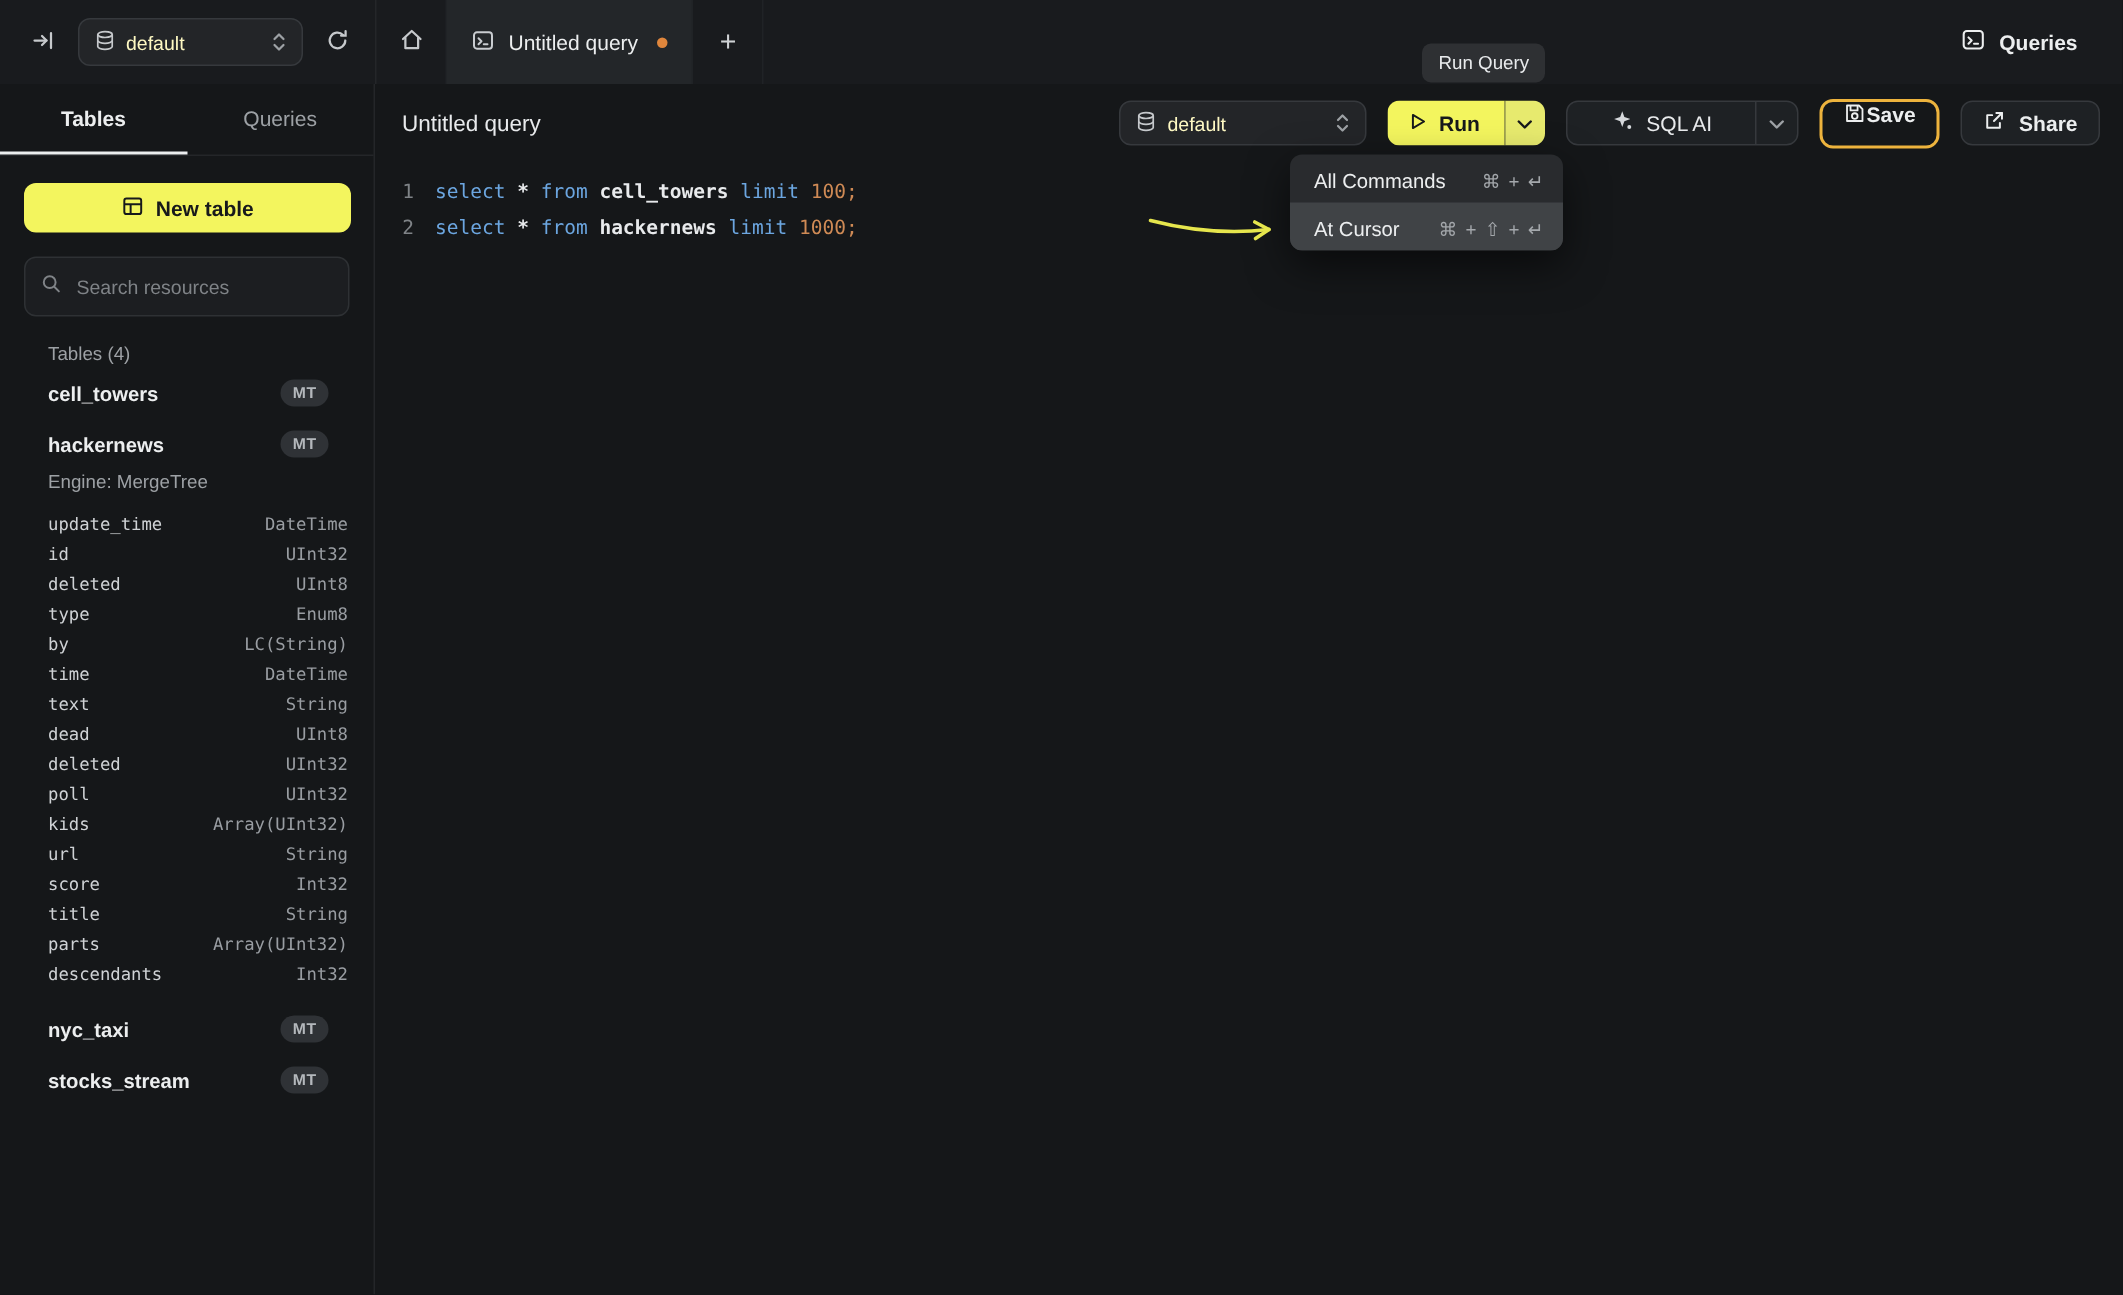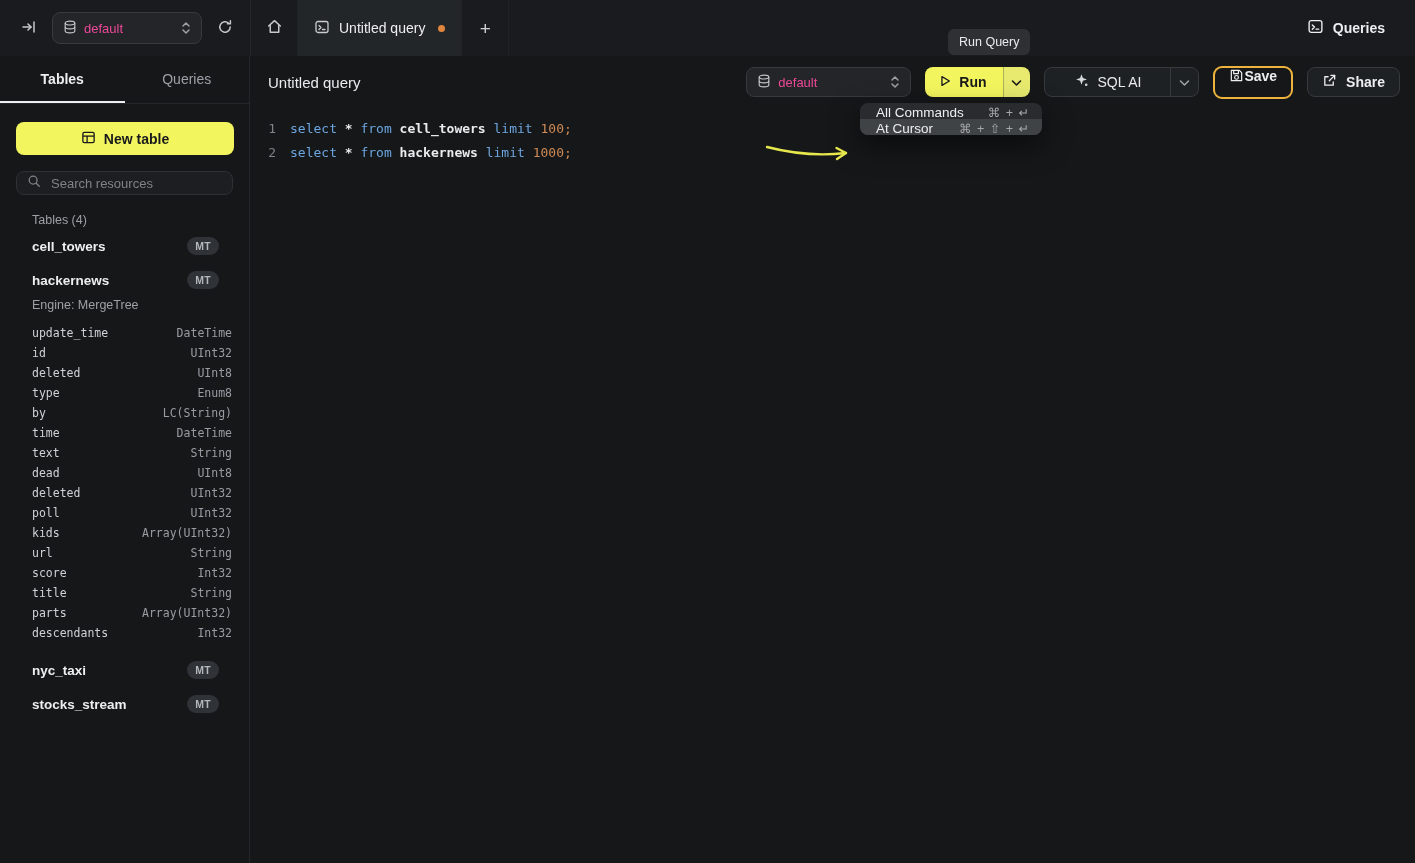--- a/index.html
+++ b/index.html
@@ -10,7 +10,7 @@
   .topbar { position:absolute; top:0; left:0; width:100%; height:56px; background:#191b1e; display:flex; align-items:center; z-index:5; }
   .topbar-left { width:250px; flex:none; display:flex; align-items:center; gap:10px; padding:0 12px 0 16px; }
   .icon-btn { background:none; border:none; padding:0; width:26px; height:26px; display:flex; align-items:center; justify-content:center; cursor:pointer; }
-  .db-chip { display:flex; align-items:center; gap:7px; height:32px; padding:0 10px; background:#232528; border:1px solid #36393d; border-radius:8px; color:#ec4899; font-size:13px; cursor:pointer; }
+  .db-chip { display:flex; align-items:center; gap:7px; height:32px; padding:0 10px; background:#232528; border:1px solid #36393d; border-radius:8px; color:#fef9c3; font-size:13px; cursor:pointer; }
   .topbar-left .db-chip { flex:1; }
   .db-chip .chev { margin-left:auto; display:flex; }
   .tabs { display:flex; height:56px; border-left:1px solid #242629; }

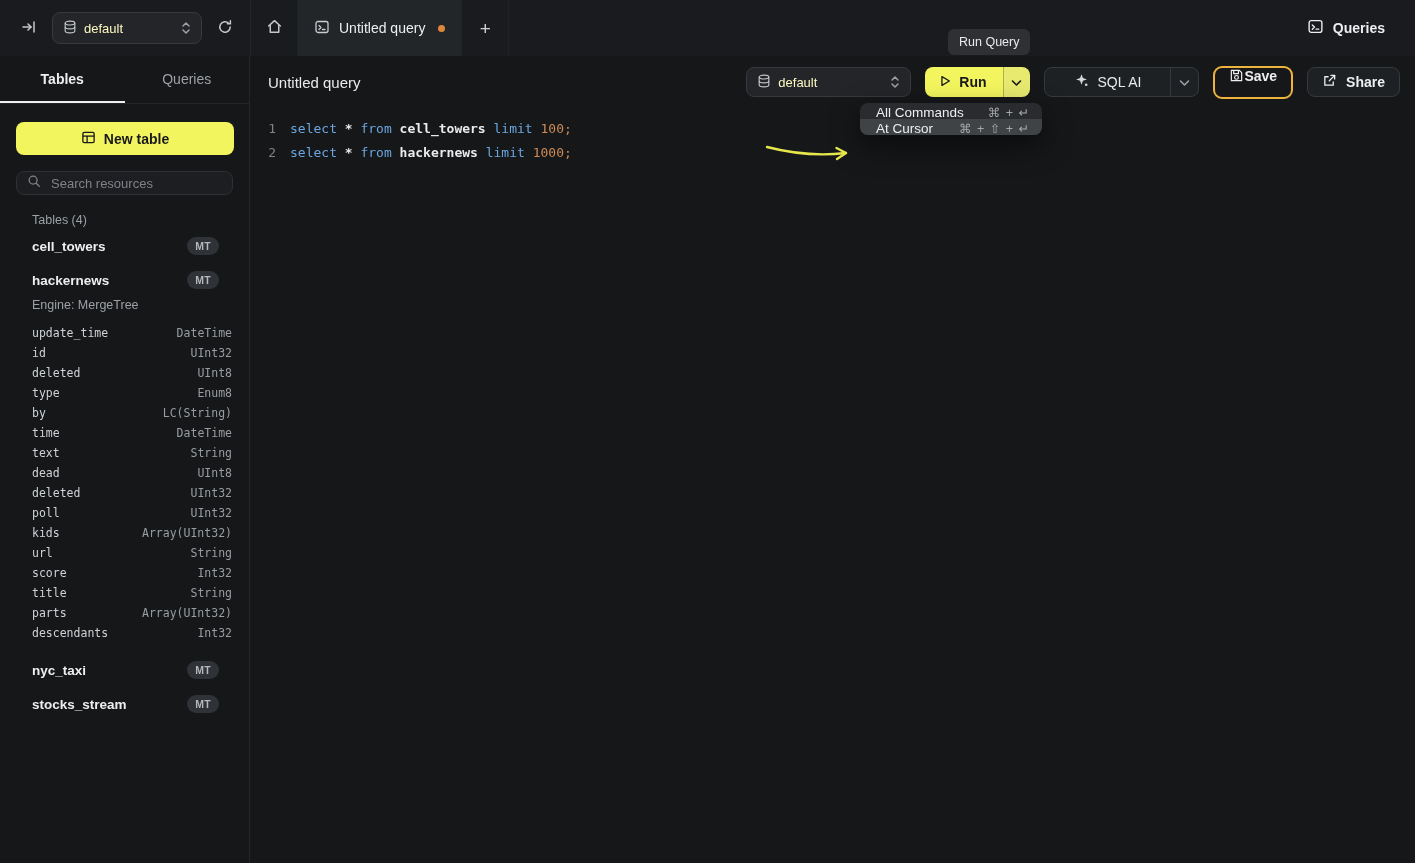--- a/index.html
+++ b/index.html
@@ -71,7 +71,7 @@
   
   .tooltip { position:absolute; left:948px; top:29px; background:#2e3033; color:#e9ebed; font-size:12.5px; padding:6px 11px; border-radius:6px; z-index:30; }
   .run-menu { position:absolute; left:860px; top:103px; width:182px; background:#292b2e; border-radius:8px; overflow:hidden; box-shadow:0 10px 28px rgba(0,0,0,.55); z-index:25; }
-  .menu-row { height:16px; display:flex; align-items:center; justify-content:space-between; padding:3px 12px 0 16px; font-size:13.5px; color:#eceeef; cursor:pointer; }
+  .menu-row { height:32px; display:flex; align-items:center; justify-content:space-between; padding:3px 12px 0 16px; font-size:13.5px; color:#eceeef; cursor:pointer; }
   .menu-row.highlight { background:#404346; }
   .shortcut { color:#a4a8ac; font-size:12.5px; letter-spacing:1px; white-space:nowrap; }
   .arrow-annotation { position:absolute; left:762px; top:136px; z-index:40; pointer-events:none; }

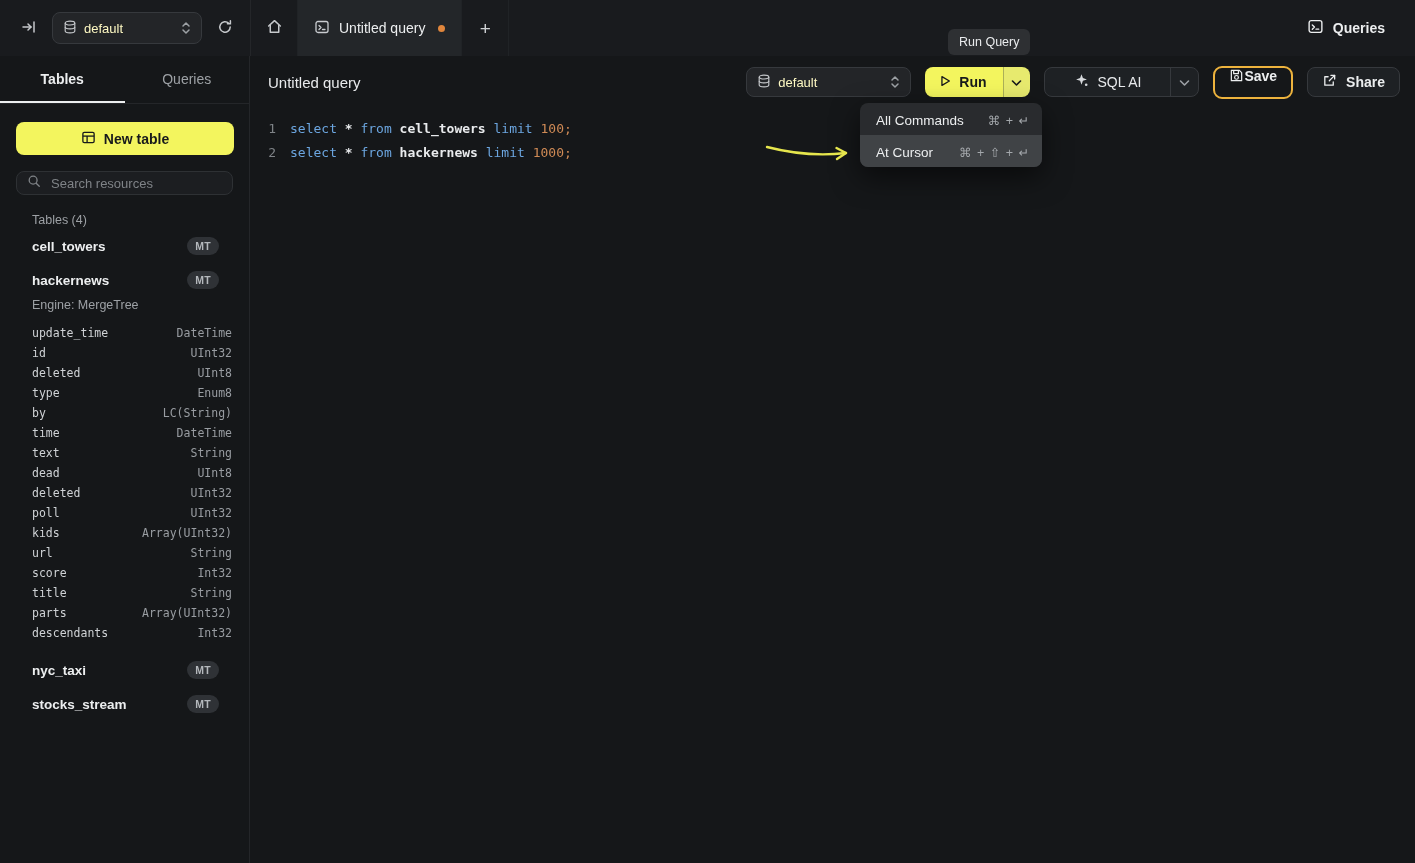--- a/index.html
+++ b/index.html
@@ -28,7 +28,7 @@
   .stab { flex:1; display:flex; align-items:center; justify-content:center; font-size:14px; color:#9da1a5; border-bottom:2px solid transparent; cursor:pointer; }
   .stab.active { color:#eceeef; font-weight:600; border-bottom-color:#eceeef; }
   .new-table-btn { margin:18px 16px 0; width:218px; height:33px; border:none; border-radius:8px; display:flex; align-items:center; justify-content:center; gap:8px; font-size:14px; font-weight:600; color:#17191b; cursor:pointer; }
-  .search-box { margin:16px 16px 0; height:24px; background:#1c1e21; border:1px solid #2e3134; border-radius:8px; display:flex; align-items:center; gap:8px; padding:0 10px; }
+  .search-box { margin:16px 16px 0; height:40px; background:#1c1e21; border:1px solid #2e3134; border-radius:8px; display:flex; align-items:center; gap:8px; padding:0 10px; }
   .search-box input { background:transparent; border:none; outline:none; color:#dfe1e3; font-size:13px; width:100%; }
   .search-box input::placeholder { color:#7f8387; }
   .section-title { margin:18px 16px 0 32px; font-size:12.5px; color:#9da1a5; }

